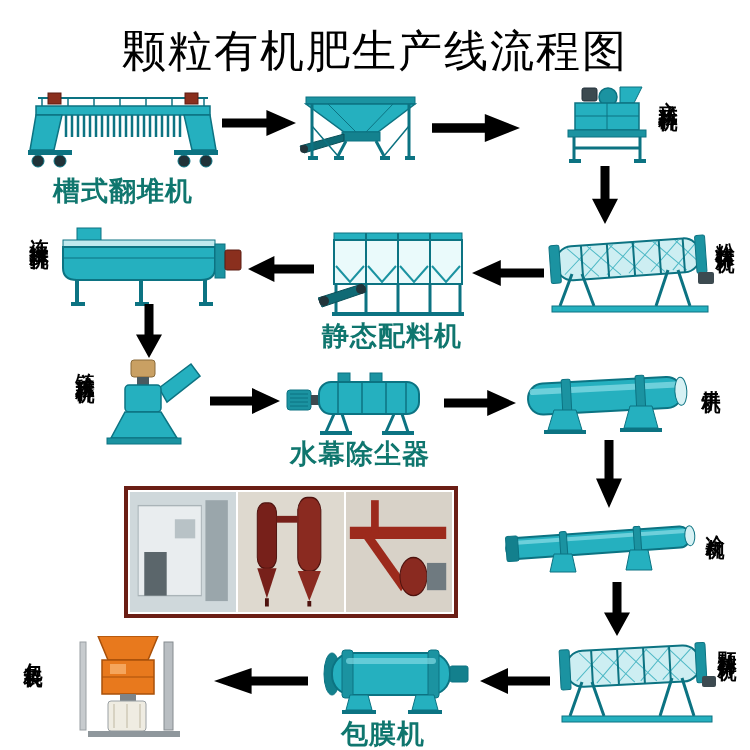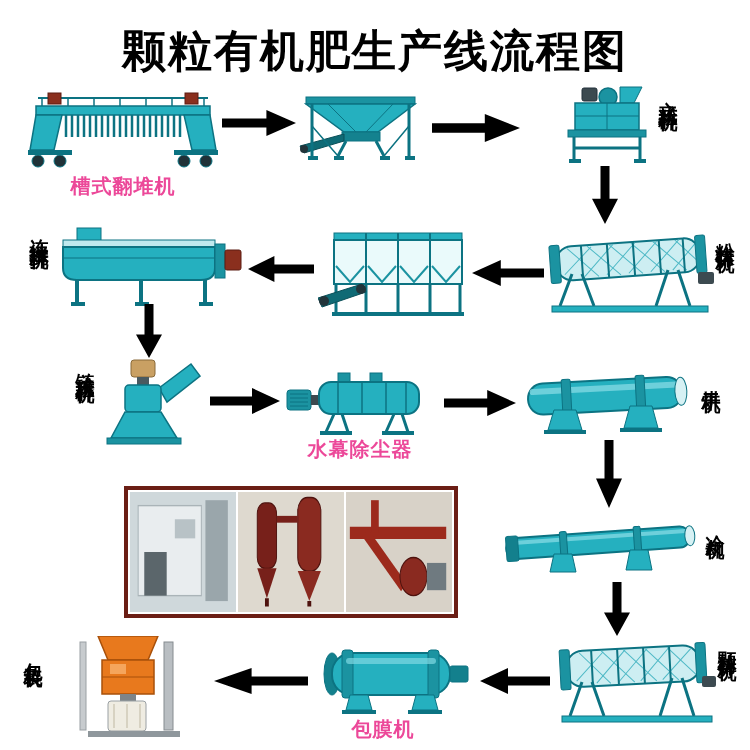--- a/index.html
+++ b/index.html
@@ -7,7 +7,7 @@
   body { font-family:"Liberation Sans","DejaVu Sans",sans-serif; }
   .stage { position:relative; width:750px; height:750px; background:#fff; overflow:hidden; margin:0 auto; }
   .title { position:absolute; top:22px; left:0; width:750px; text-align:center;
-           font-size:44px; font-weight:bold; letter-spacing:2px; color:#000; }
+           font-size:44px; font-weight:normal; letter-spacing:2px; color:#000; }
   .node  { position:absolute; line-height:0; }
   .arrow { position:absolute; line-height:0; }
   .hlabel { position:absolute; text-align:center; font-size:20px; font-weight:bold; color:#ec4899; letter-spacing:1px; }

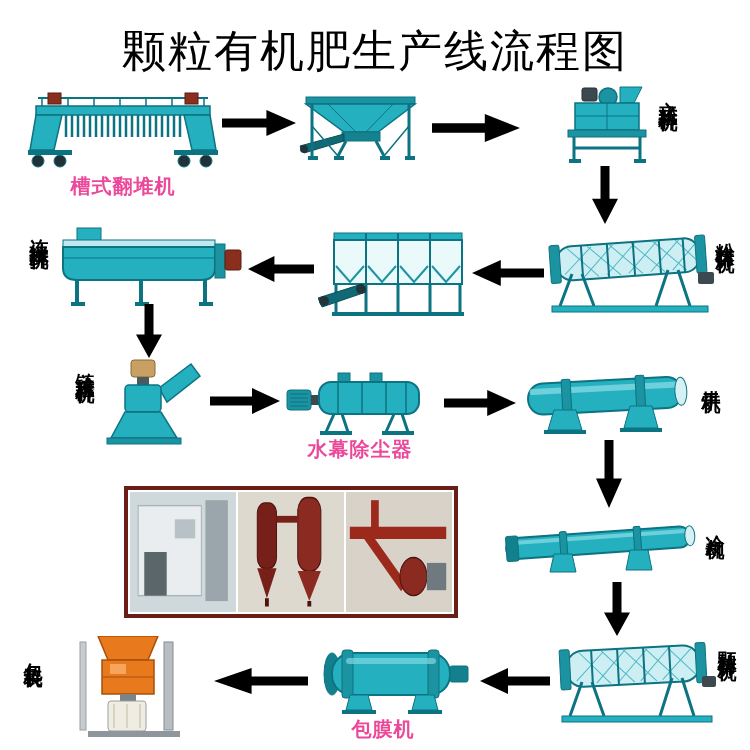--- a/index.html
+++ b/index.html
@@ -10,7 +10,7 @@
            font-size:44px; font-weight:normal; letter-spacing:2px; color:#000; }
   .node  { position:absolute; line-height:0; }
   .arrow { position:absolute; line-height:0; }
-  .hlabel { position:absolute; text-align:center; font-size:20px; font-weight:bold; color:#ec4899; letter-spacing:1px; }
+  .hlabel { position:absolute; text-align:center; font-size:27px; font-weight:bold; color:#0f766e; letter-spacing:1px; }
   .vlabel { position:absolute; writing-mode:vertical-rl; text-orientation:upright;
             font-size:19px; font-weight:bold; color:#000; letter-spacing:3px; line-height:1.1; }
   .aux-box { position:absolute; left:124px; top:486px; width:334px; height:132px;

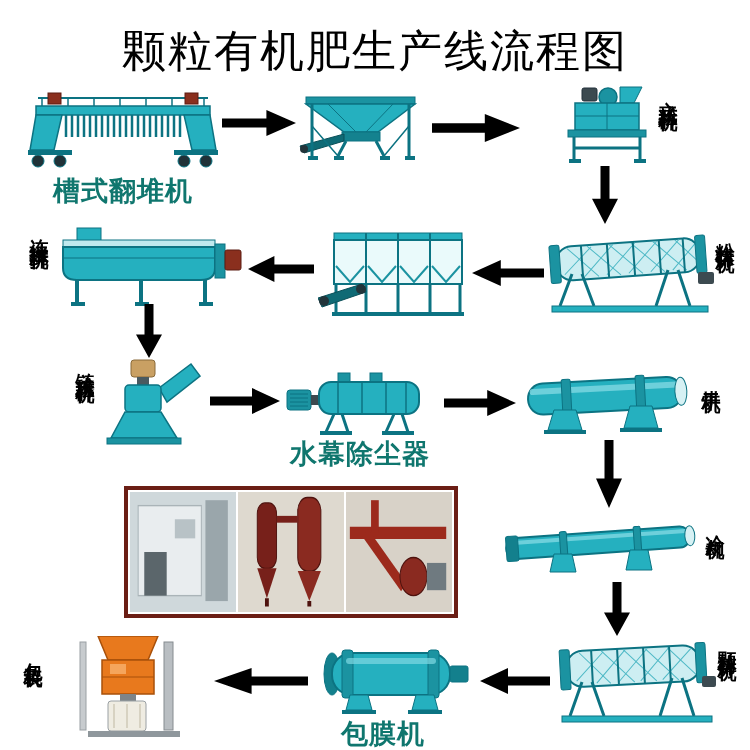--- a/index.html
+++ b/index.html
@@ -136,6 +136,7 @@
       <rect x="14" y="82" width="132" height="4" fill="#0c7382"></rect>
     </svg>
   </div>
+  <div class="hlabel" style="left:318px;top:318px;width:148px">静态配料机</div>
 
   <div class="arrow" style="left:248px;top:256px">
     <svg width="66" height="26" viewBox="0 0 80 26" preserveAspectRatio="none">

